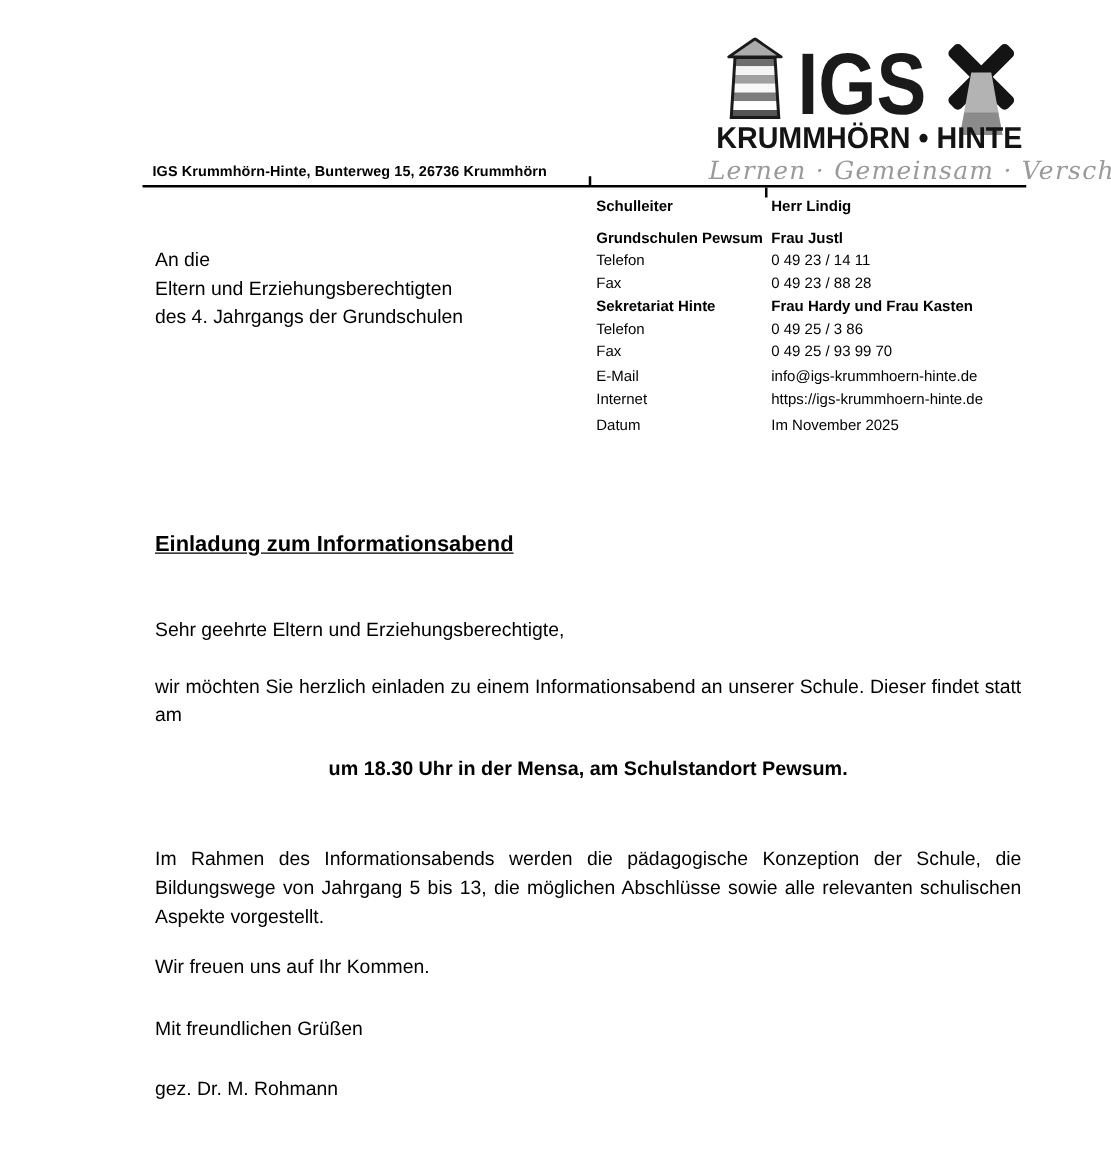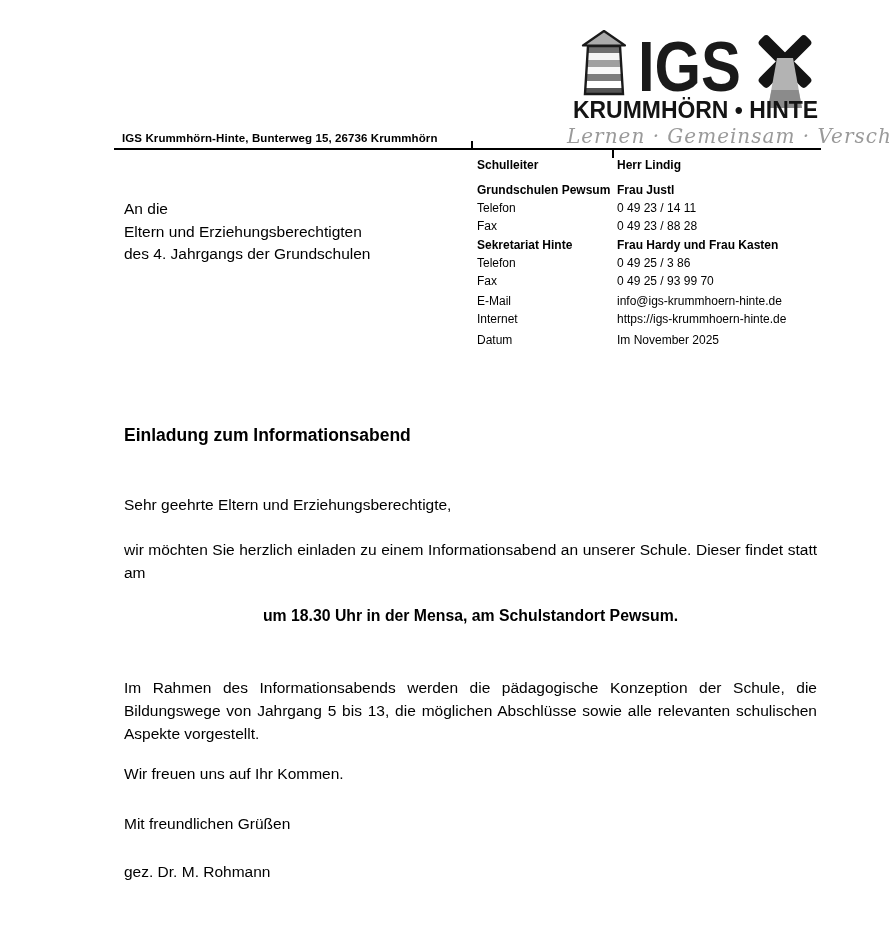--- a/index.html
+++ b/index.html
@@ -57,7 +57,7 @@
 
   
   .letter-body { position: absolute; left: 105px; top: 0; width: 693px; font-size: 15.5px; }
-  .subject   { position: absolute; left: 0; top: 425px; width: 693px; font-size: 17.5px; font-weight: bold; }
+  .subject   { position: absolute; left: 0; top: 425px; width: 693px; font-size: 17.5px; font-weight: bold; text-decoration: underline; }
   .salutation{ position: absolute; left: 0; top: 496px; width: 693px; }
   .para1     { position: absolute; left: 0; top: 538px; width: 693px; line-height: 23px; text-align: justify; }
   .event     { position: absolute; left: 0; top: 604px; width: 693px; text-align: center; font-weight: bold; line-height: 24px; font-size: 15.8px; }

